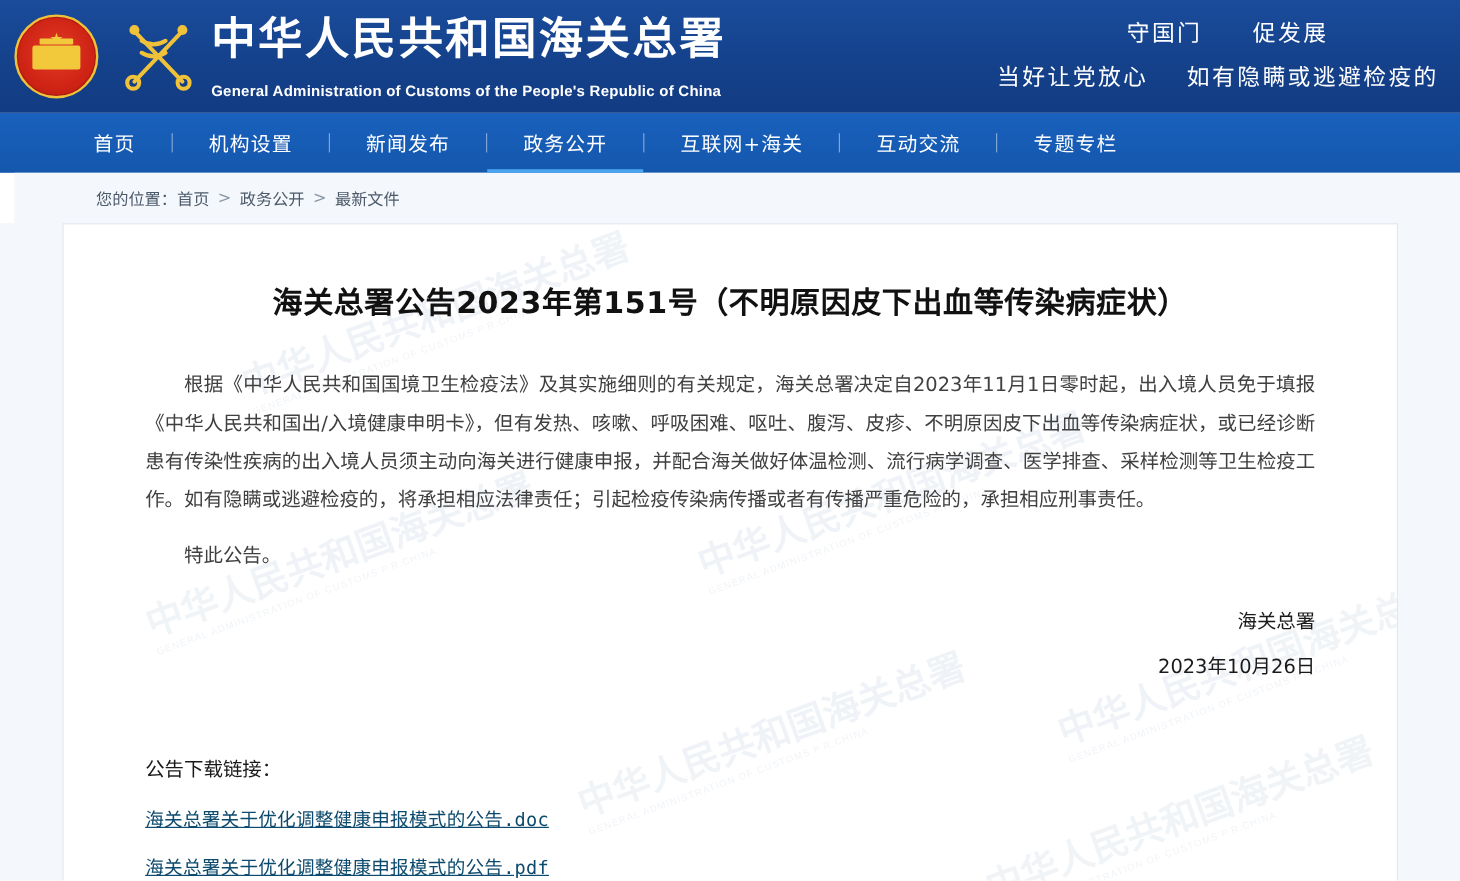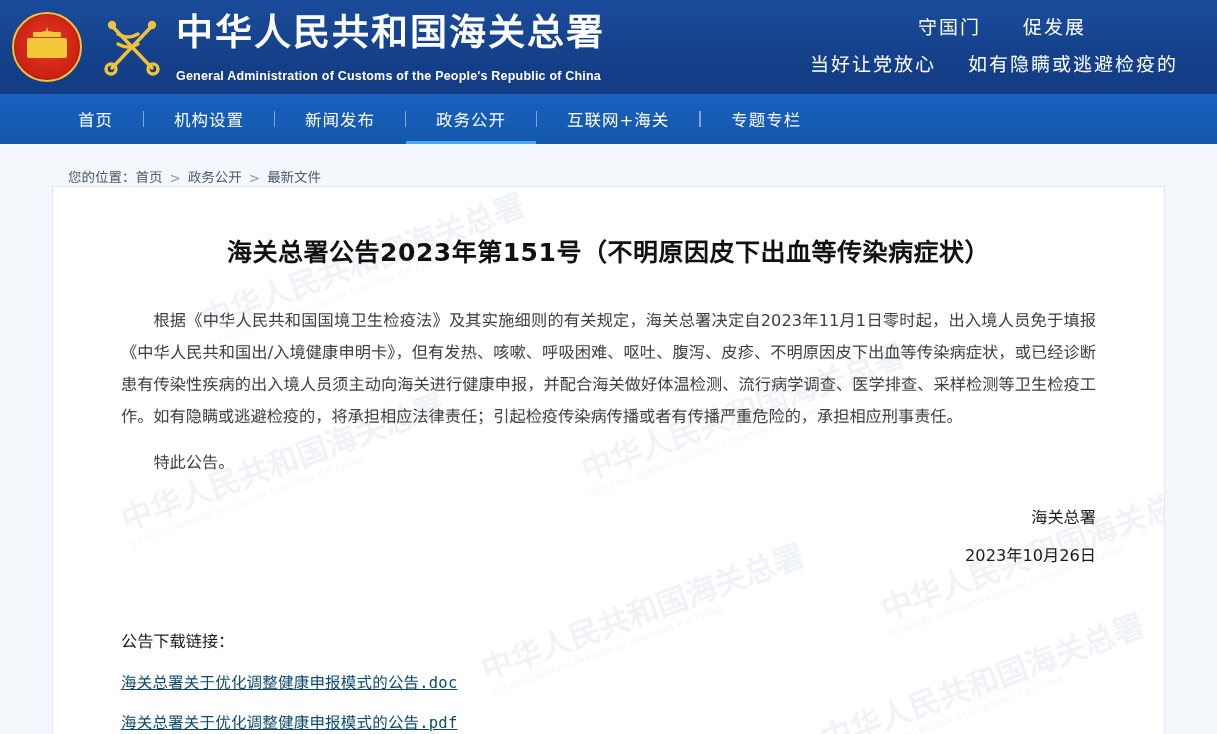--- a/index.html
+++ b/index.html
@@ -89,7 +89,7 @@
   }
   .slogan {
     position: absolute;
-    right: 39px;
+    right: 18px;
     top: 12px;
     color: #ffffff;
     text-align: left;

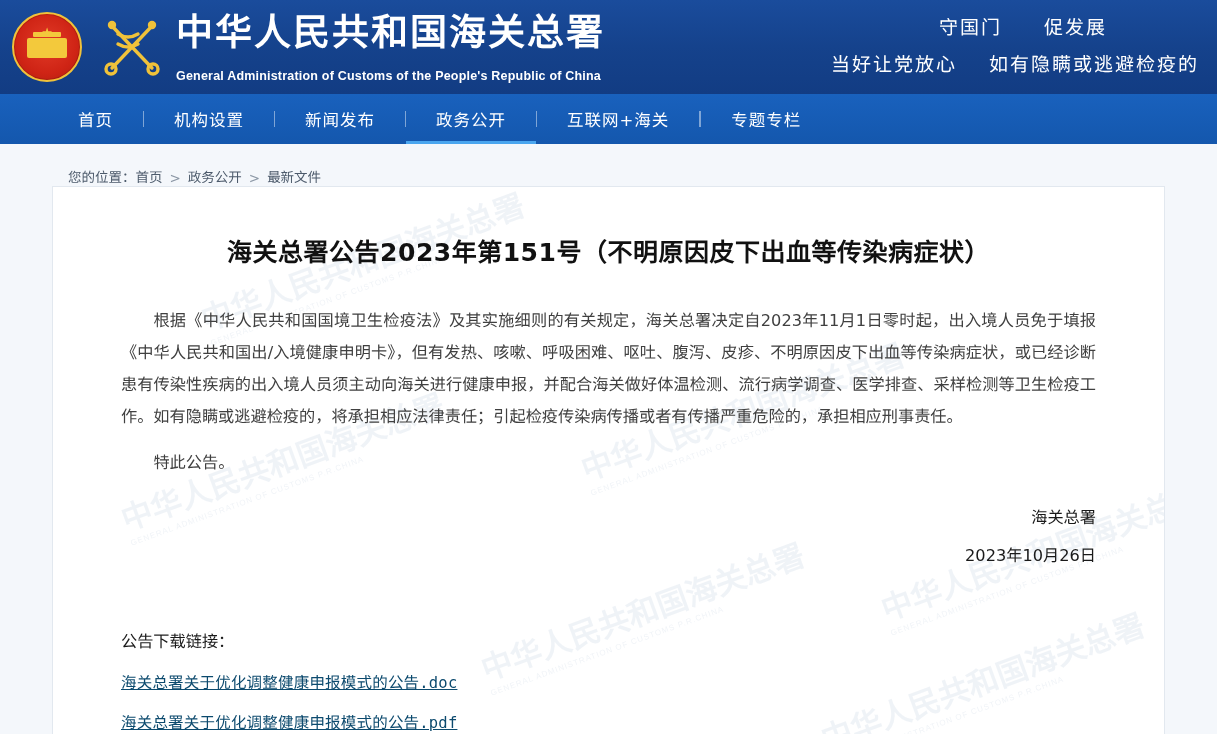--- a/index.html
+++ b/index.html
@@ -306,6 +306,7 @@
   <div class="nav-sep"></div>
   <div class="nav-item">互联网+海关</div>
   <div class="nav-sep"></div>
+  <div class="nav-item">互动交流</div>
   <div class="nav-sep"></div>
   <div class="nav-item">专题专栏</div>
 </nav>

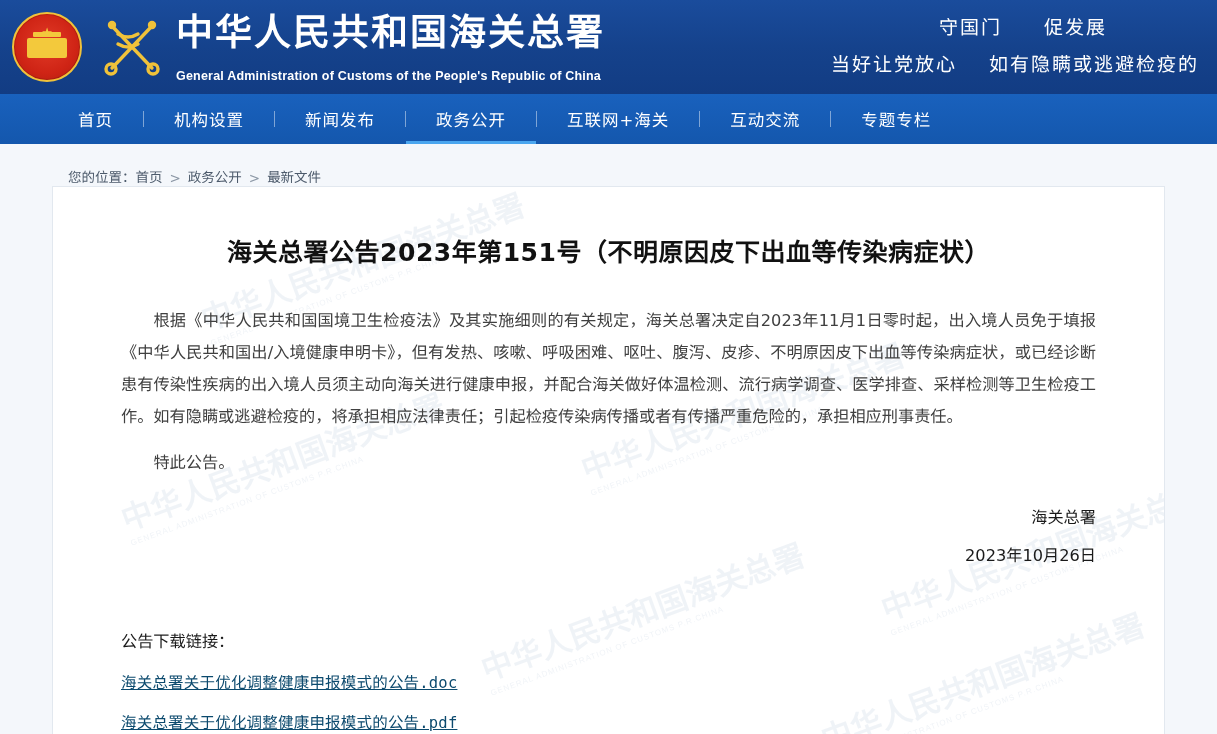--- a/index.html
+++ b/index.html
@@ -148,11 +148,12 @@
     height: 42px;
     background: #f4f7fb;
     display: flex;
-    align-items: flex-end;
+    align-items: center;
     padding-left: 68px;
     font-size: 13.5px;
     color: #4c5a6b;
     font-family: "DejaVu Sans", "Liberation Sans", sans-serif;
+    margin-left: 12px;
   }
   .crumb-bar a {
     color: #4c5a6b;

